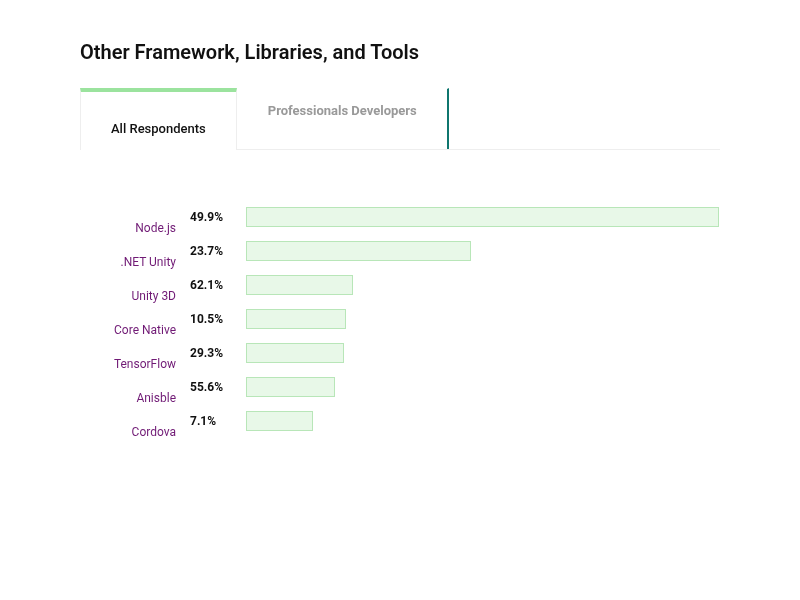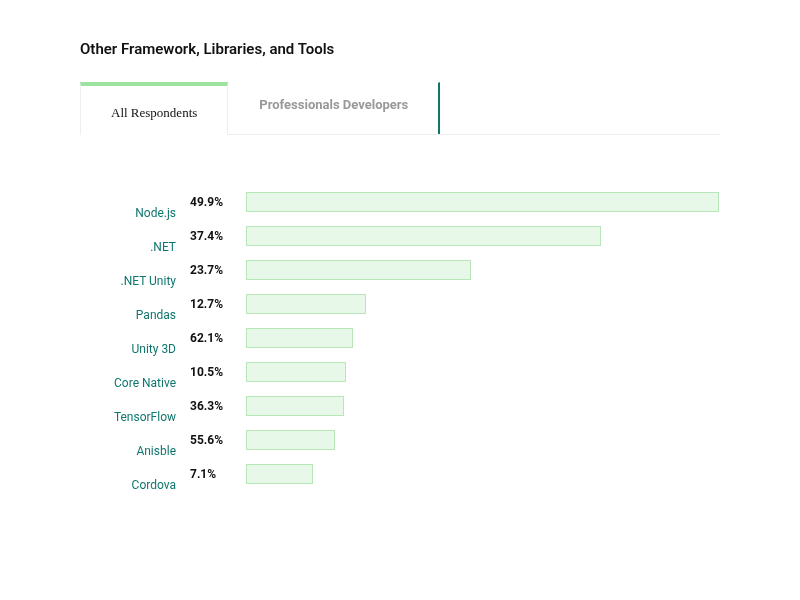--- a/index.html
+++ b/index.html
@@ -12,7 +12,7 @@
     color: #111;
   }
   .title {
-    font-size: 15px;
+    font-size: 20px;
     font-weight: 600;
     margin-bottom: 24px;
   }

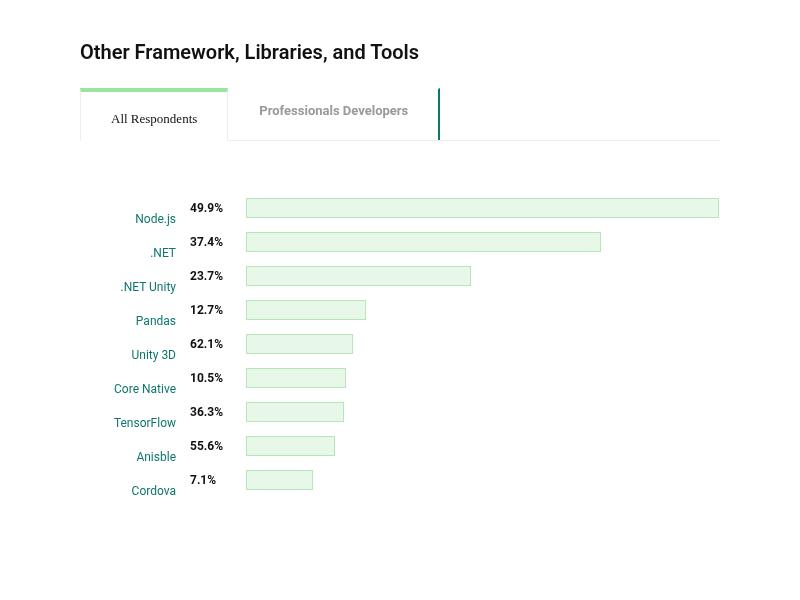--- a/index.html
+++ b/index.html
@@ -37,8 +37,7 @@
     border-color: #eee;
     border-top: 4px solid #9be39e;
     margin-bottom: -1px;
-    padding-top: 19px;
-    font-family: Liberation Serif, serif;
+    padding-top: 29px;
   }
   .tab.inactive {
     border-right: 2px solid #0f766e;

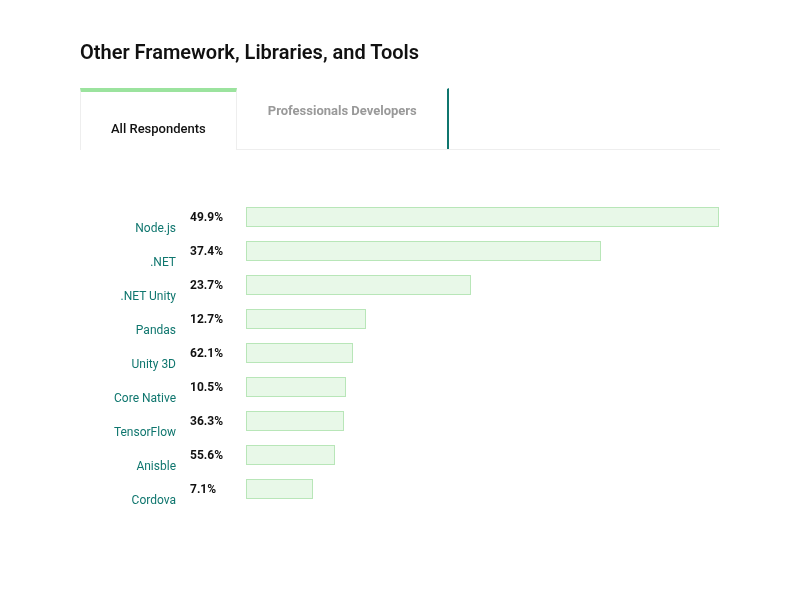--- a/index.html
+++ b/index.html
@@ -55,7 +55,7 @@
     width: 100px;
     text-align: right;
     font-size: 12px;
-    color: #0f766e;
+    color: #701a75;
     padding-right: 14px;
     margin-top: 22px;
   }

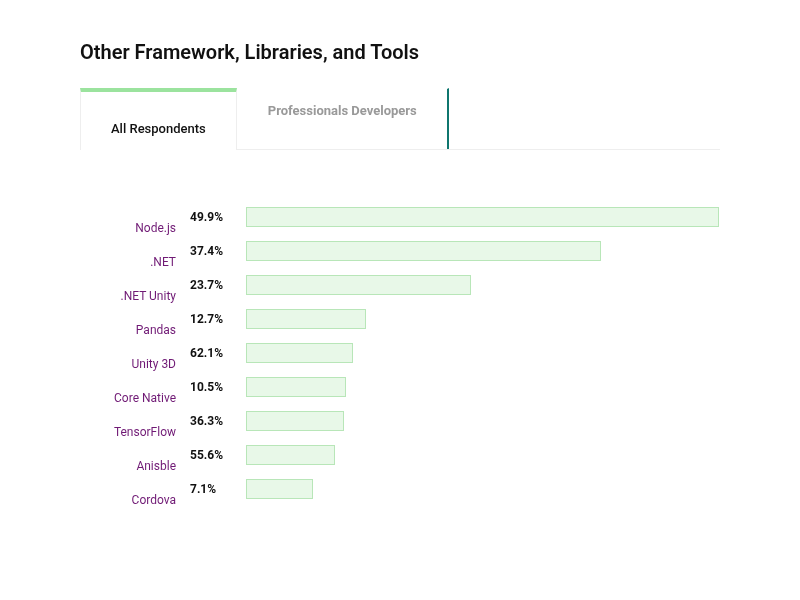--- a/index.html
+++ b/index.html
@@ -96,13 +96,6 @@
       </div>
     </div>
     <div class="row">
-      <div class="cat">.NET</div>
-      <div class="val">37.4%</div>
-      <div class="bar-track">
-        <div class="bar" style="width: 74.8%;"></div>
-      </div>
-    </div>
-    <div class="row">
       <div class="cat">.NET Unity</div>
       <div class="val">23.7%</div>
       <div class="bar-track">

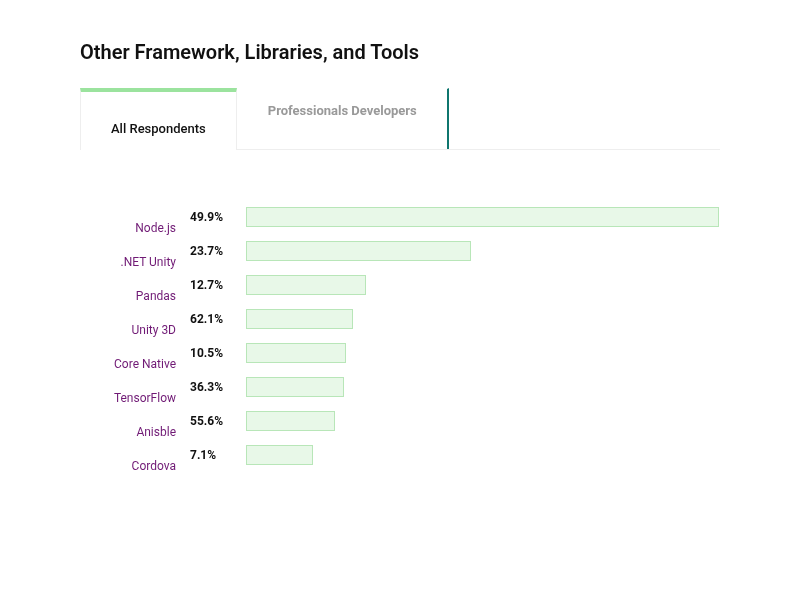--- a/index.html
+++ b/index.html
@@ -103,13 +103,6 @@
       </div>
     </div>
     <div class="row">
-      <div class="cat">Pandas</div>
-      <div class="val">12.7%</div>
-      <div class="bar-track">
-        <div class="bar" style="width: 25.4%;"></div>
-      </div>
-    </div>
-    <div class="row">
       <div class="cat">Unity 3D</div>
       <div class="val">62.1%</div>
       <div class="bar-track">

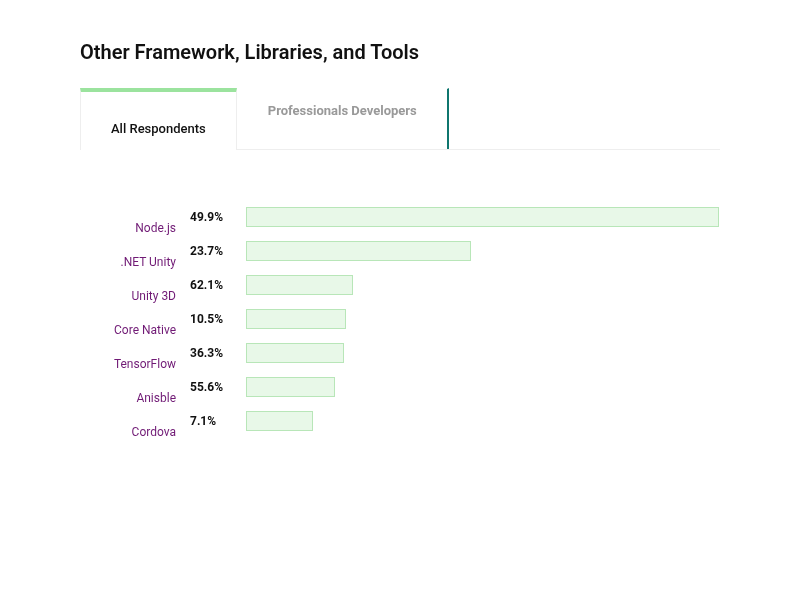--- a/index.html
+++ b/index.html
@@ -118,7 +118,7 @@
     </div>
     <div class="row">
       <div class="cat">TensorFlow</div>
-      <div class="val">36.3%</div>
+      <div class="val">29.3%</div>
       <div class="bar-track">
         <div class="bar" style="width: 20.6%;"></div>
       </div>

